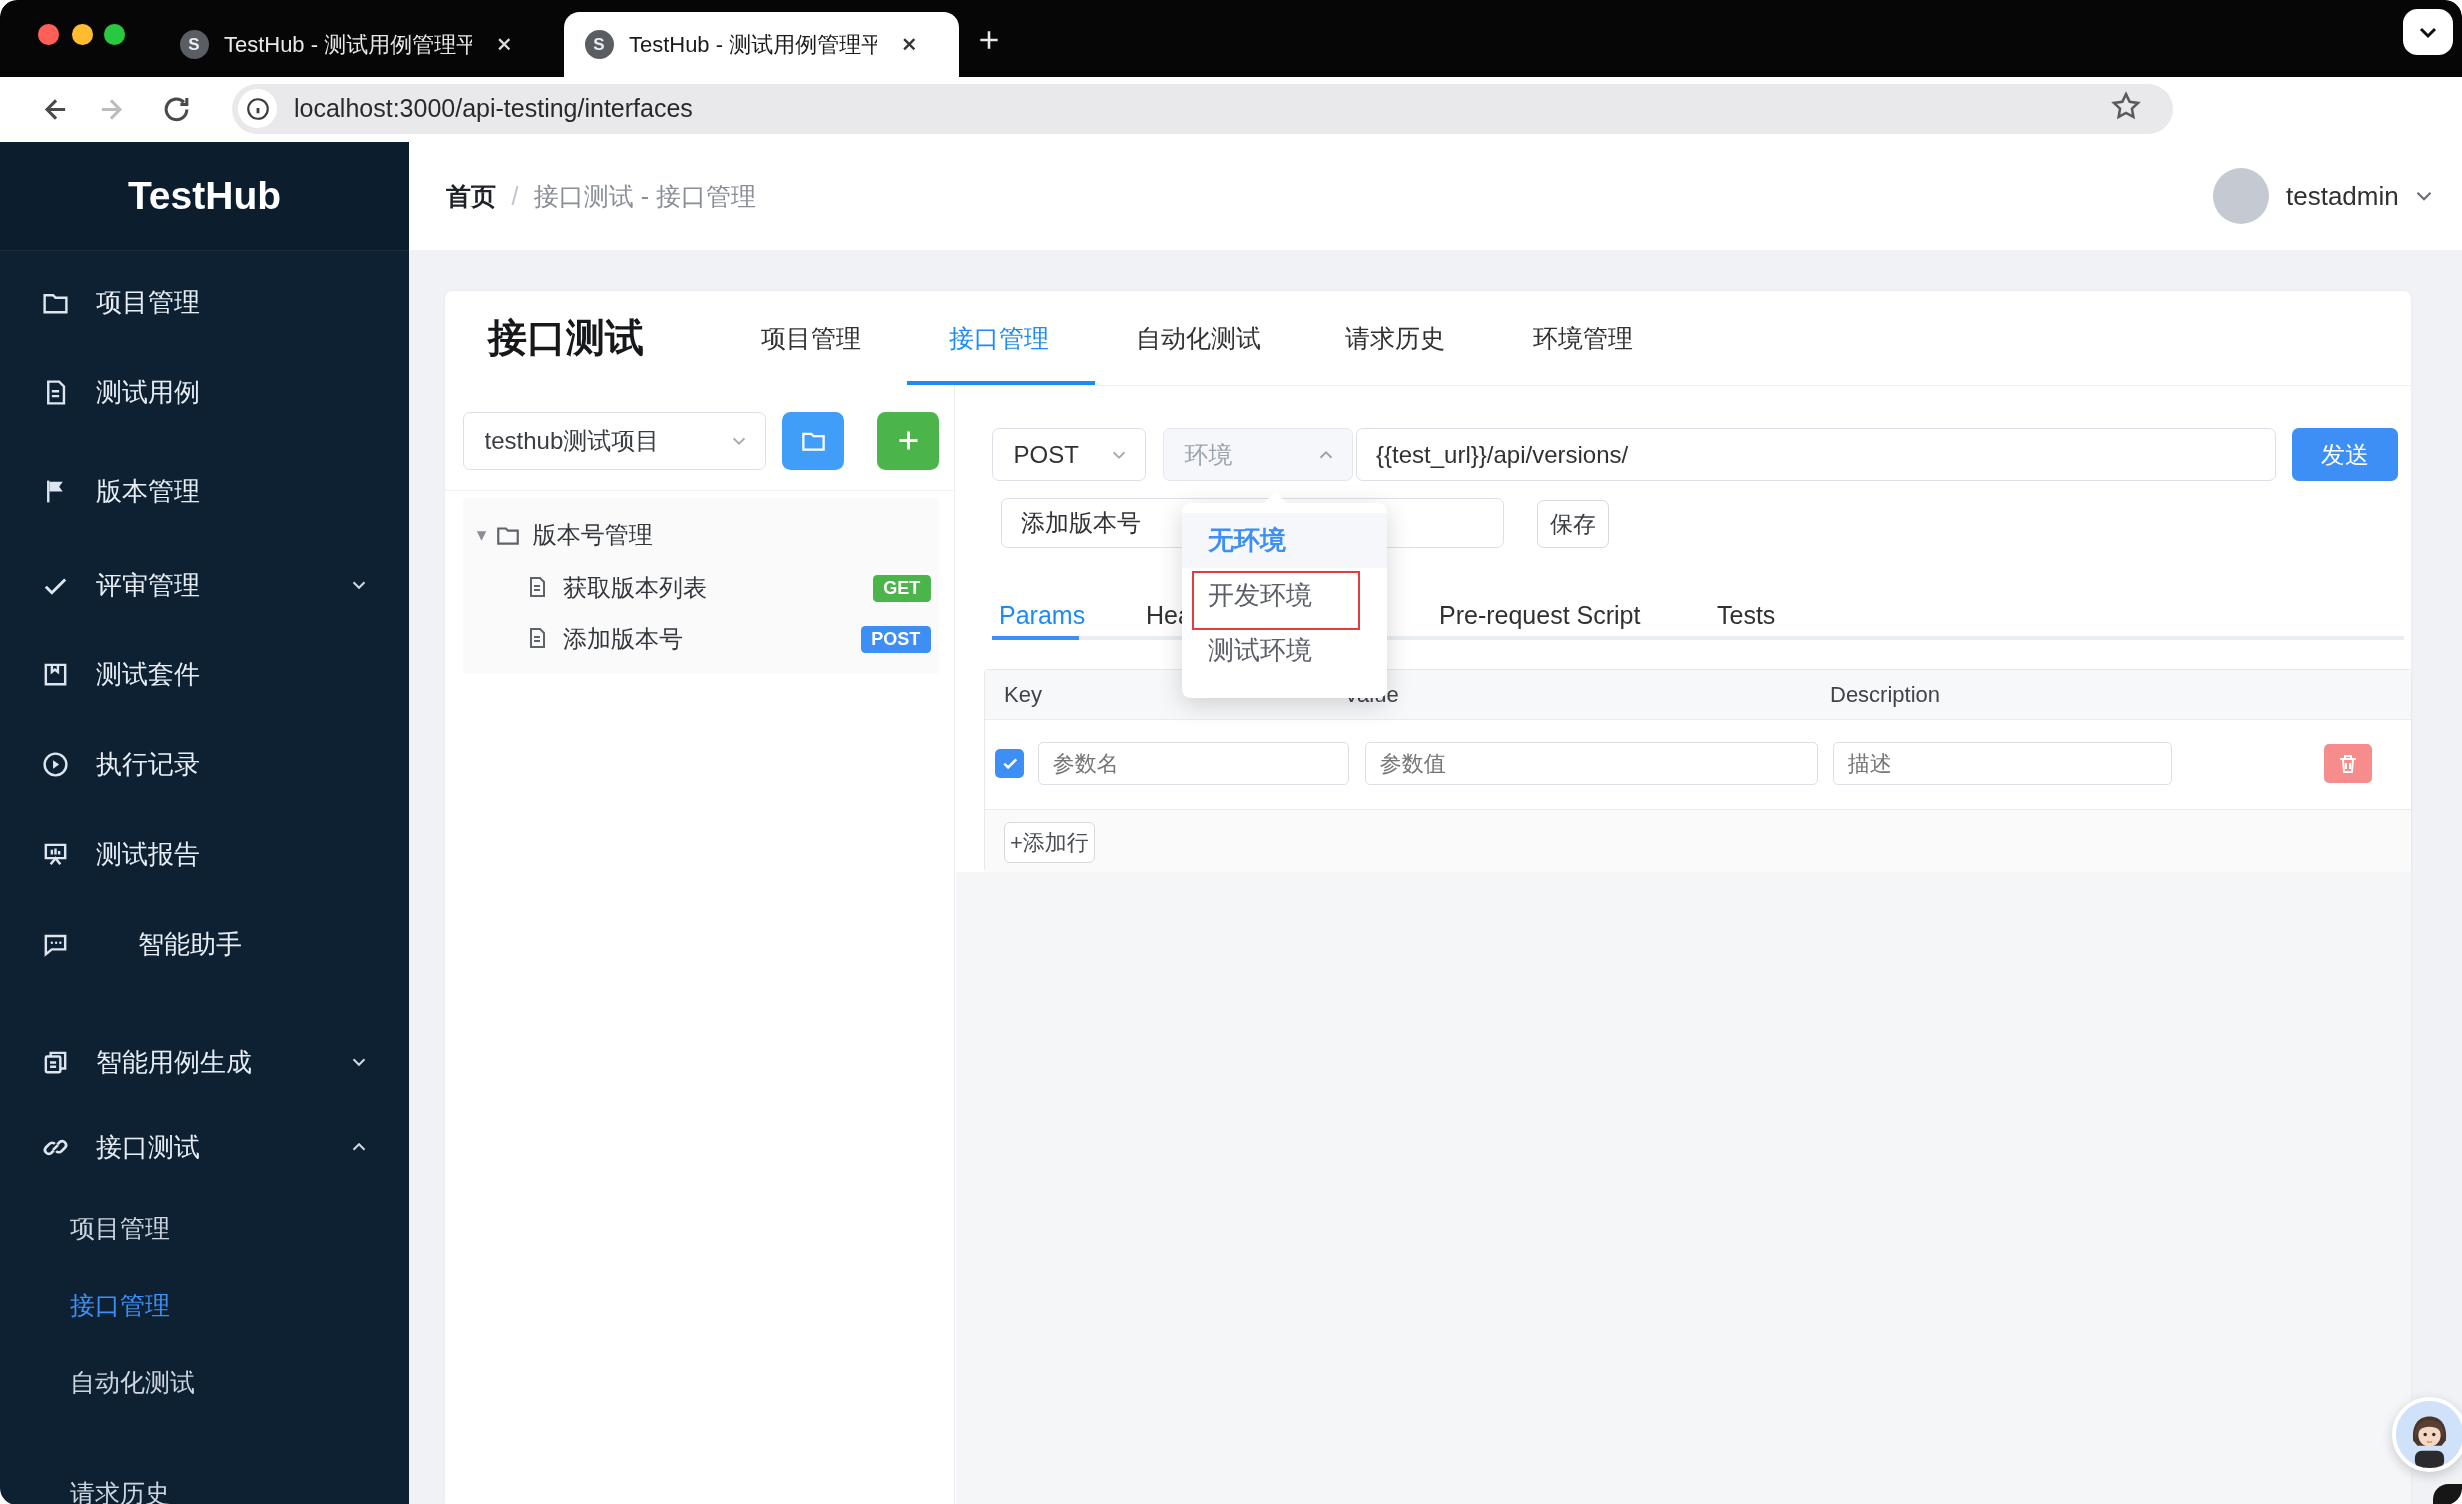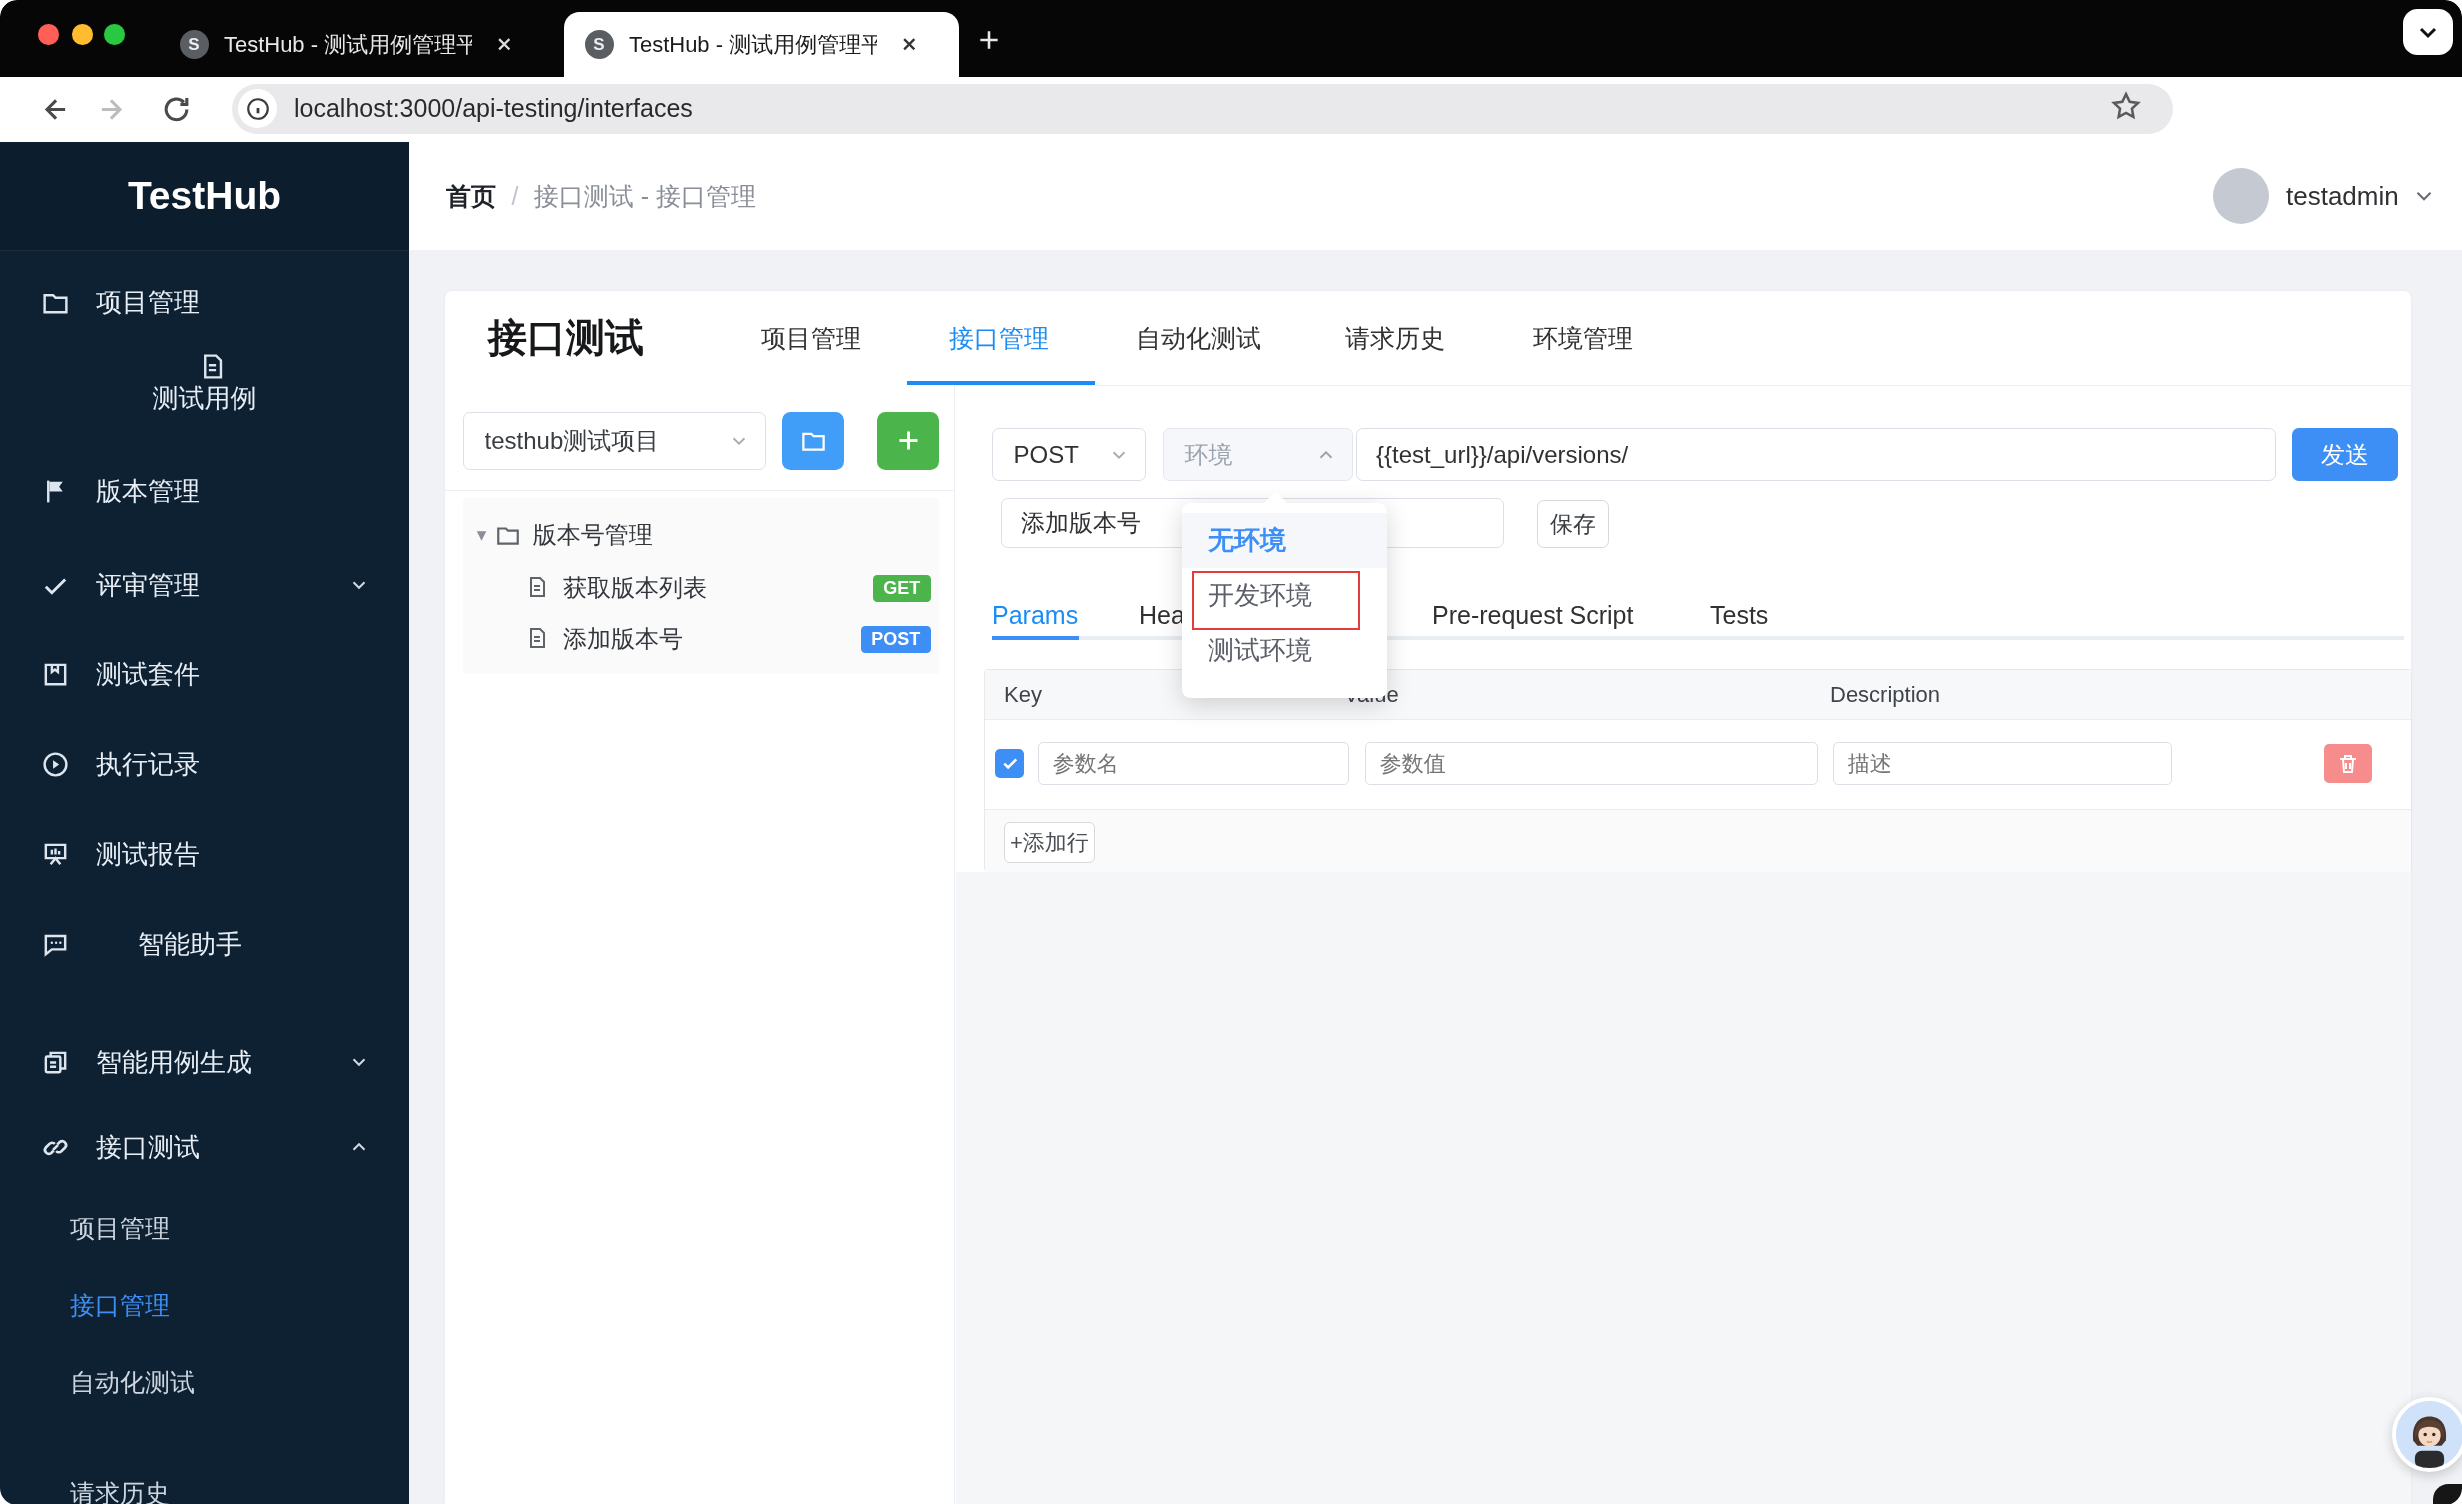--- a/index.html
+++ b/index.html
@@ -219,7 +219,7 @@
       </span>
     <span>项目管理</span>
   </div>
-  <div class="abs sitem" style="top:352px;flex-direction:column;">
+  <div class="abs sitem" style="top:364px;">
     <span class="ic">
         <svg width="29" height="29" viewBox="0 0 24 24" fill="none" stroke="currentColor" stroke-width="2">
           <path d="M6 3h9l4 4v14H6z"></path>

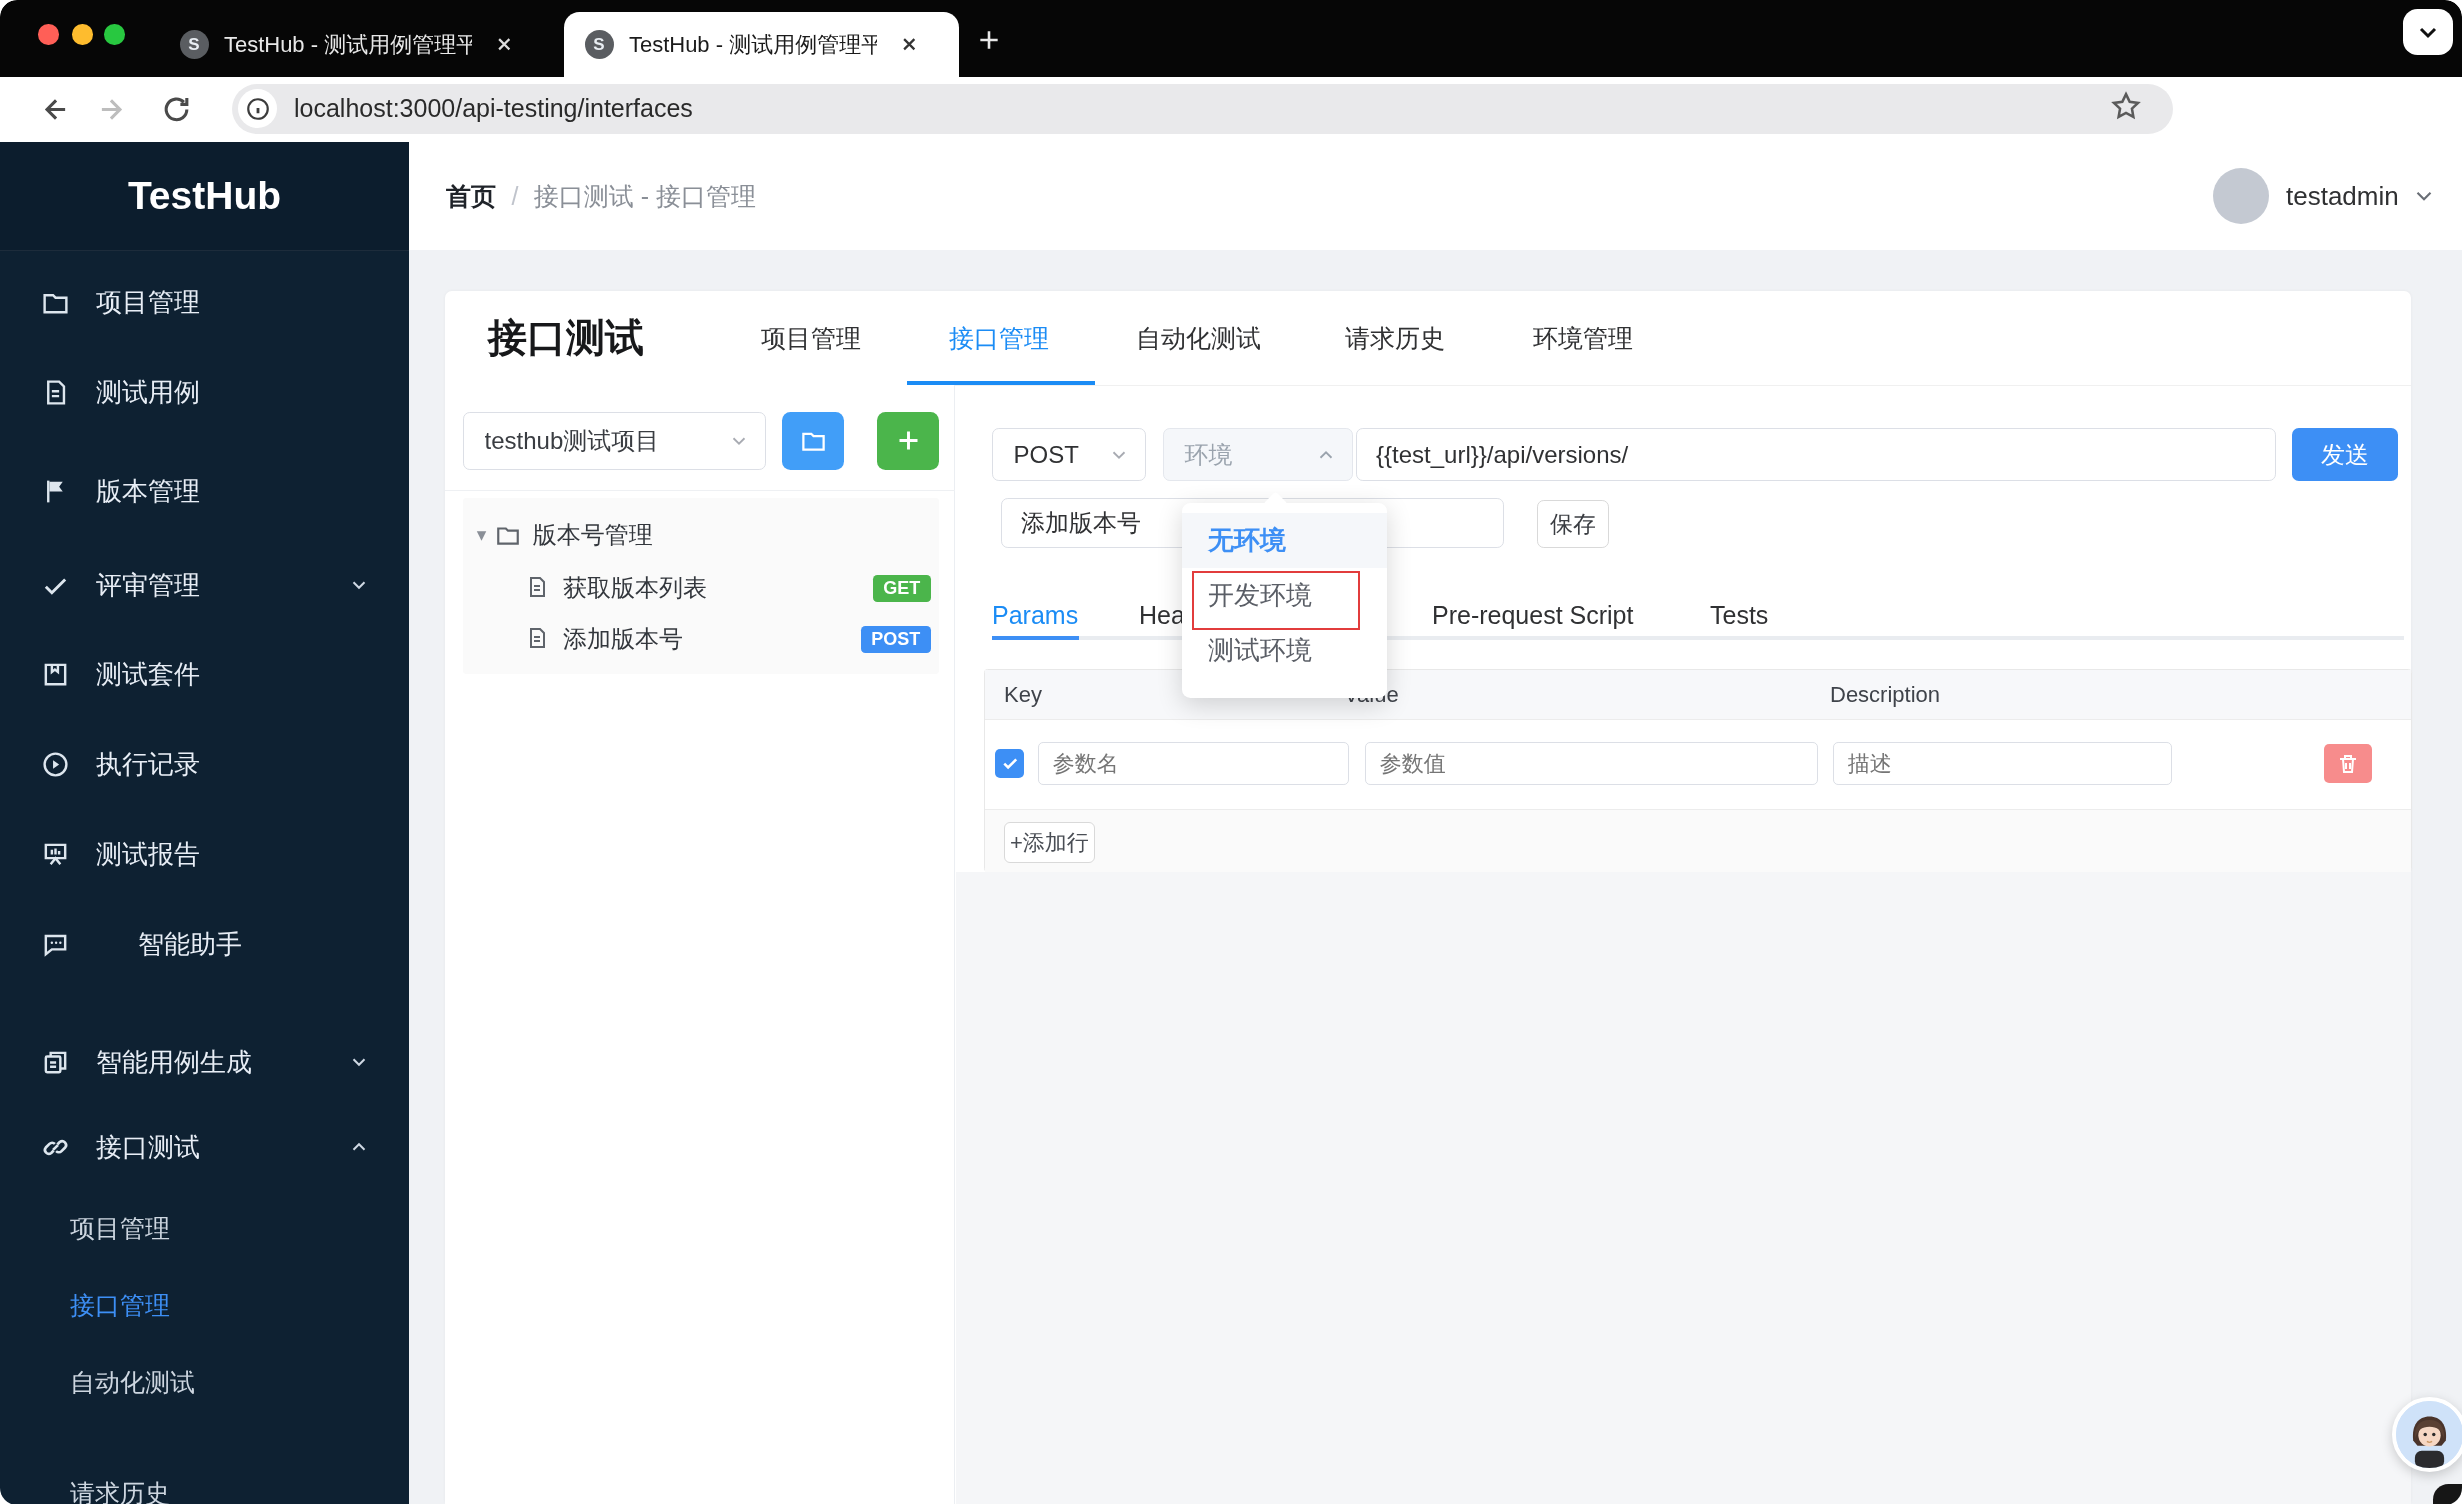--- a/index.html
+++ b/index.html
@@ -85,7 +85,7 @@
   .sendbtn{left:1847px;top:137px;width:106px;height:53px;background:#3d8ff5;border:none;border-radius:6.8px;color:#fff;font-size:24px;}
   .nameinput{left:556px;top:207px;width:503px;height:50px;font-size:24px;color:#303133;padding:0 19px;outline:none;}
   .savebtn{left:1092px;top:209px;width:72px;height:48px;background:#fff;border:0.9px solid #d9d9d9;border-radius:6.8px;font-size:23px;color:#3a3d42;}
-  .rtab{top:299px;height:51px;display:flex;align-items:center;font-size:25px;color:#303133;}
+  .rtab{top:299px;height:51px;display:flex;align-items:center;font-size:25px;color:#303133;margin-left:7px;}
   .rtab.on{color:#1b8cf5;}
   .track{left:547px;top:345px;width:1412px;height:4.3px;background:#e9ecf0;}
   .trackon{left:547px;top:345px;width:87px;height:4.3px;background:#3d8ff5;}

